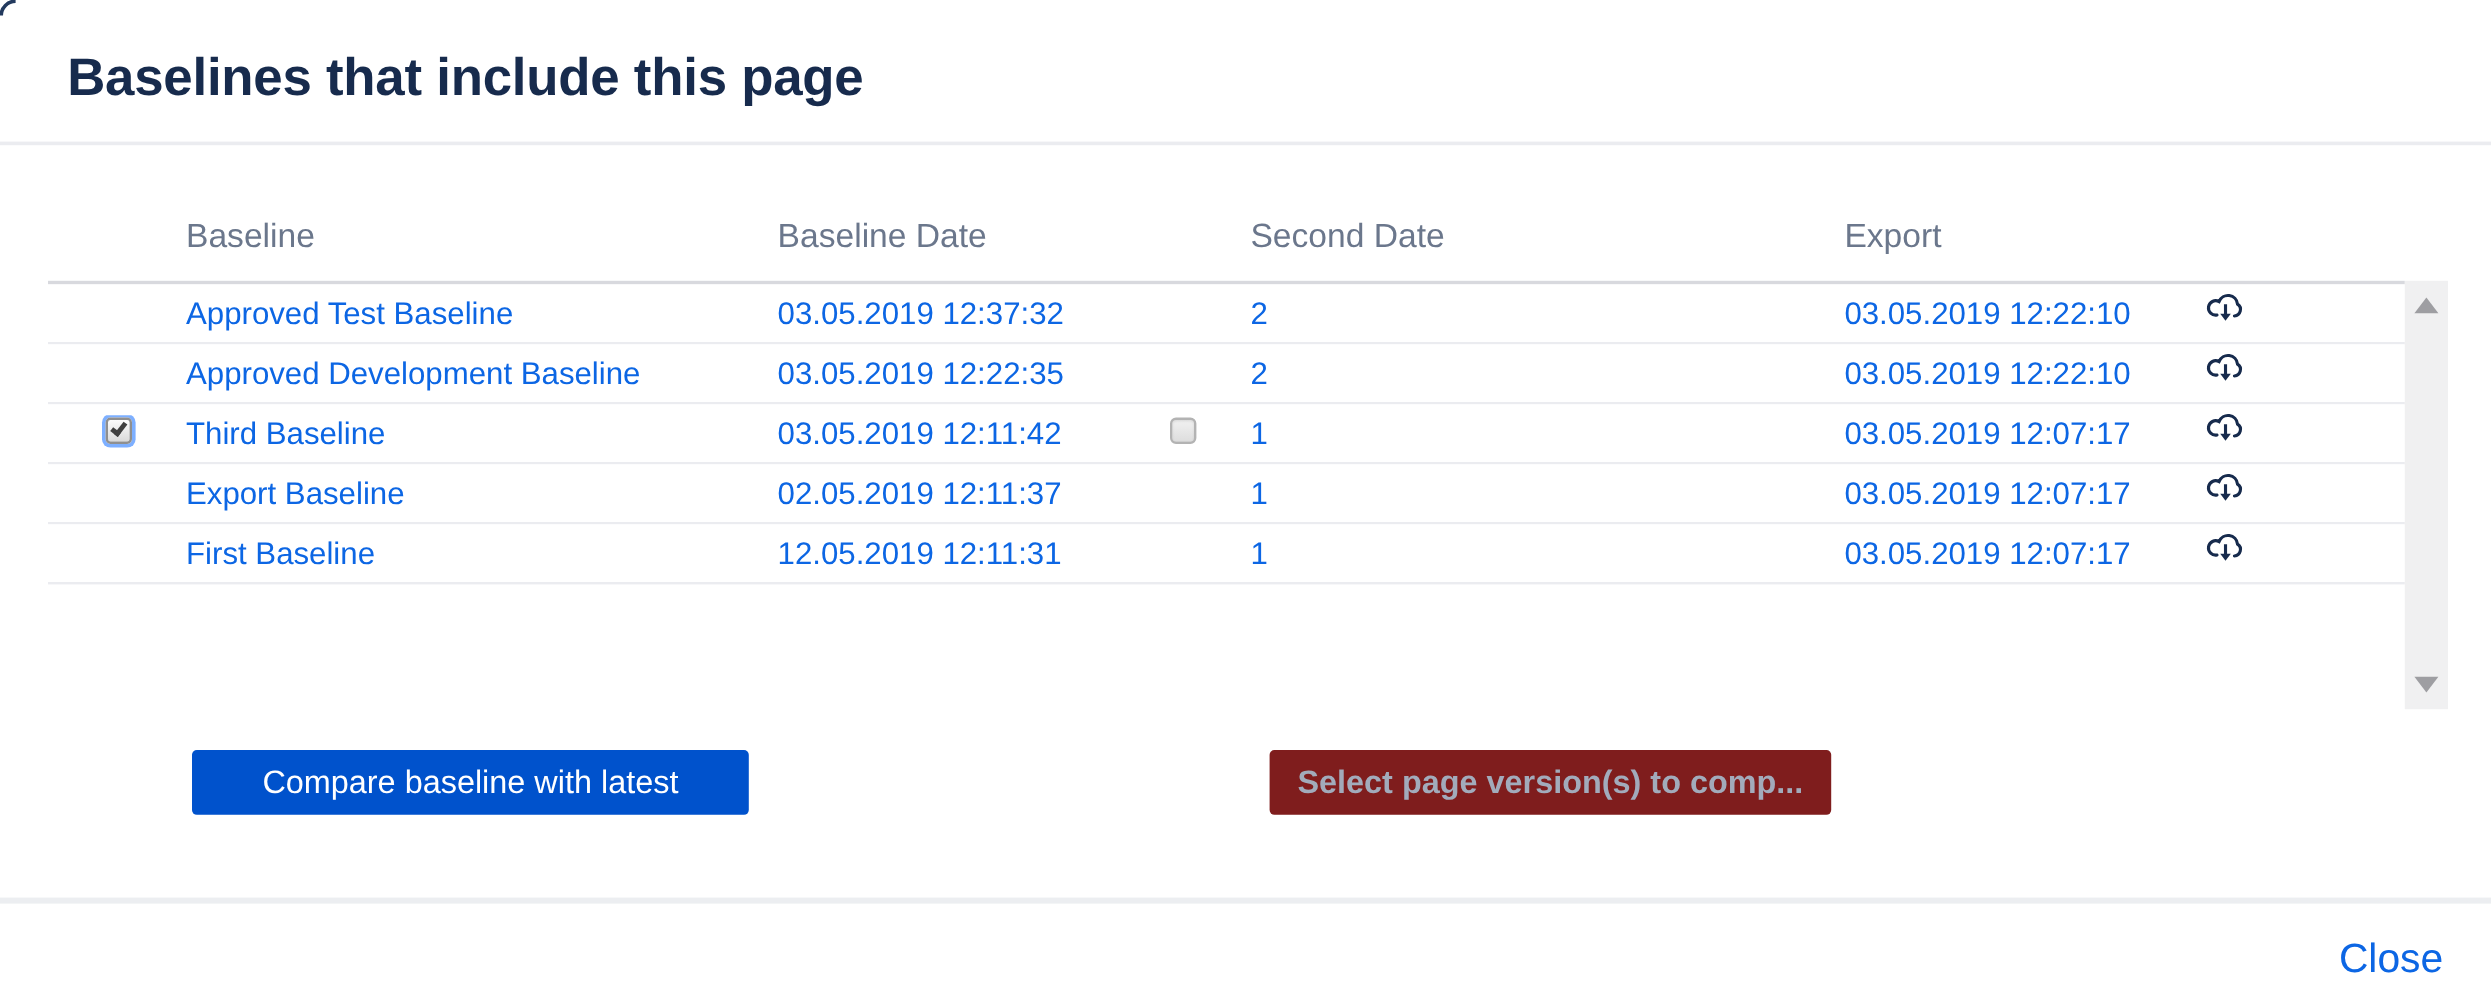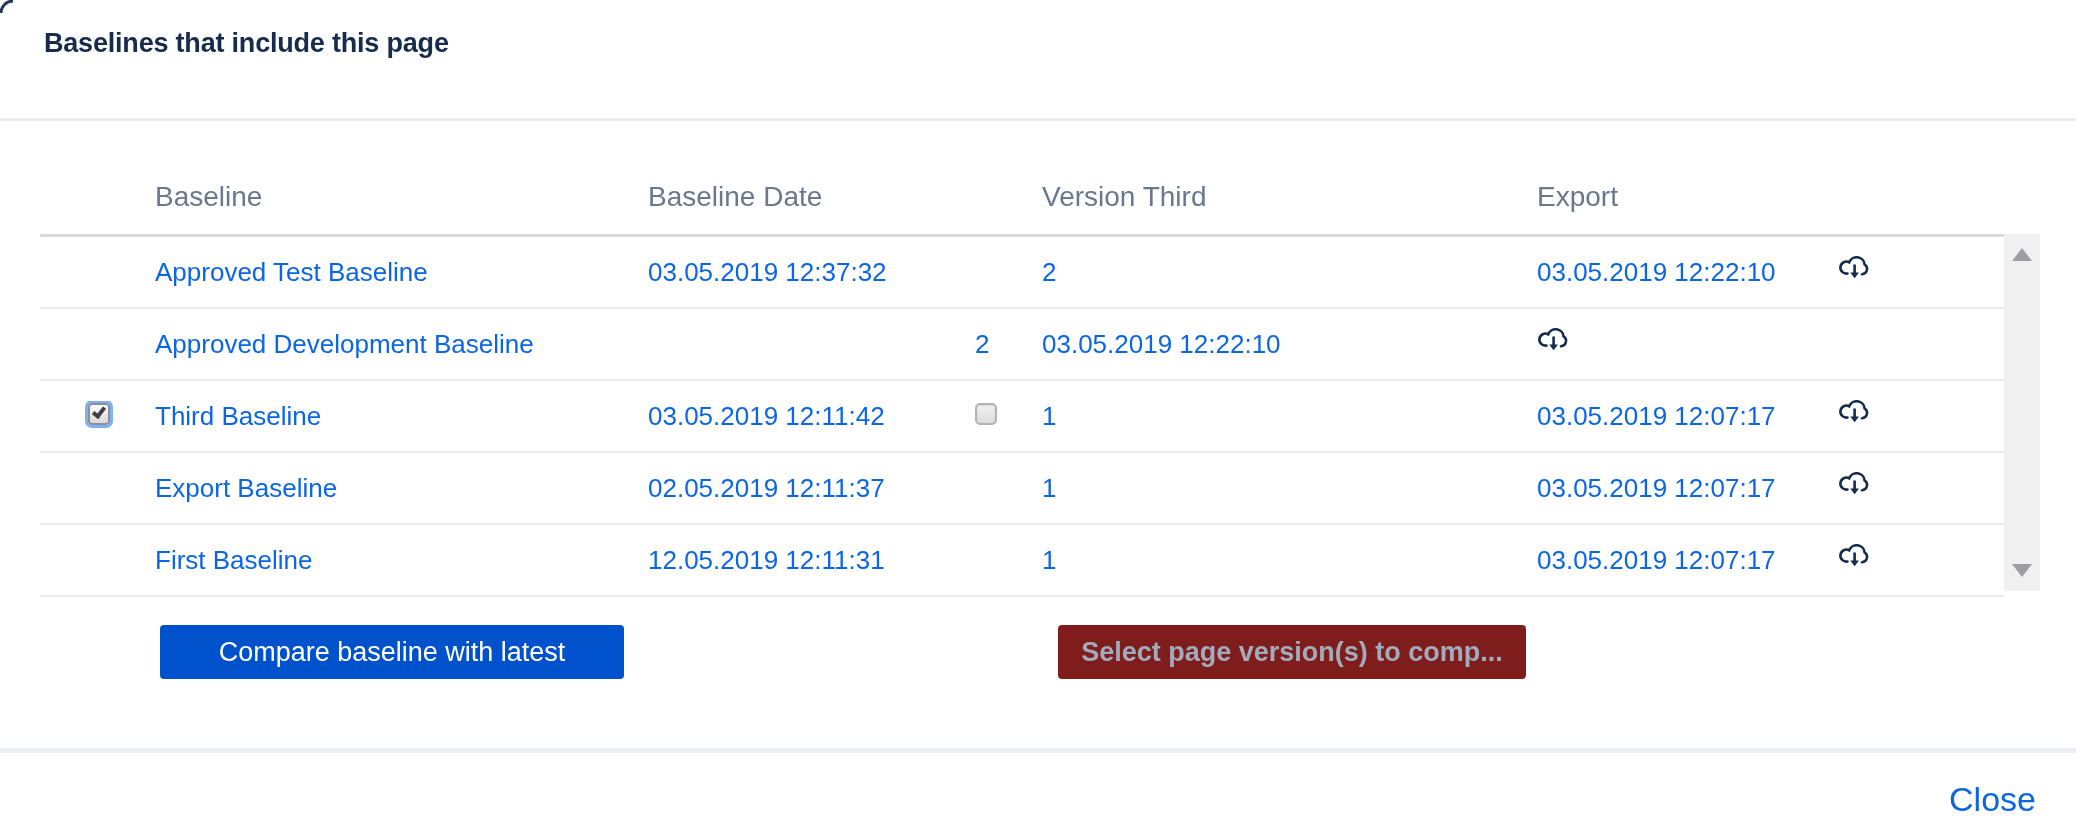--- a/index.html
+++ b/index.html
@@ -21,8 +21,8 @@
   .corner{position:absolute;left:0;top:0;}
 
   .title{
-    position:absolute;left:40px;top:24px;margin:4px;
-    font-size:27px;font-weight:700;color:var(--title);
+    position:absolute;left:40px;top:24px;margin:16px;
+    font-size:44px;font-weight:700;color:var(--title);
     letter-spacing:-0.2px;
   }
 

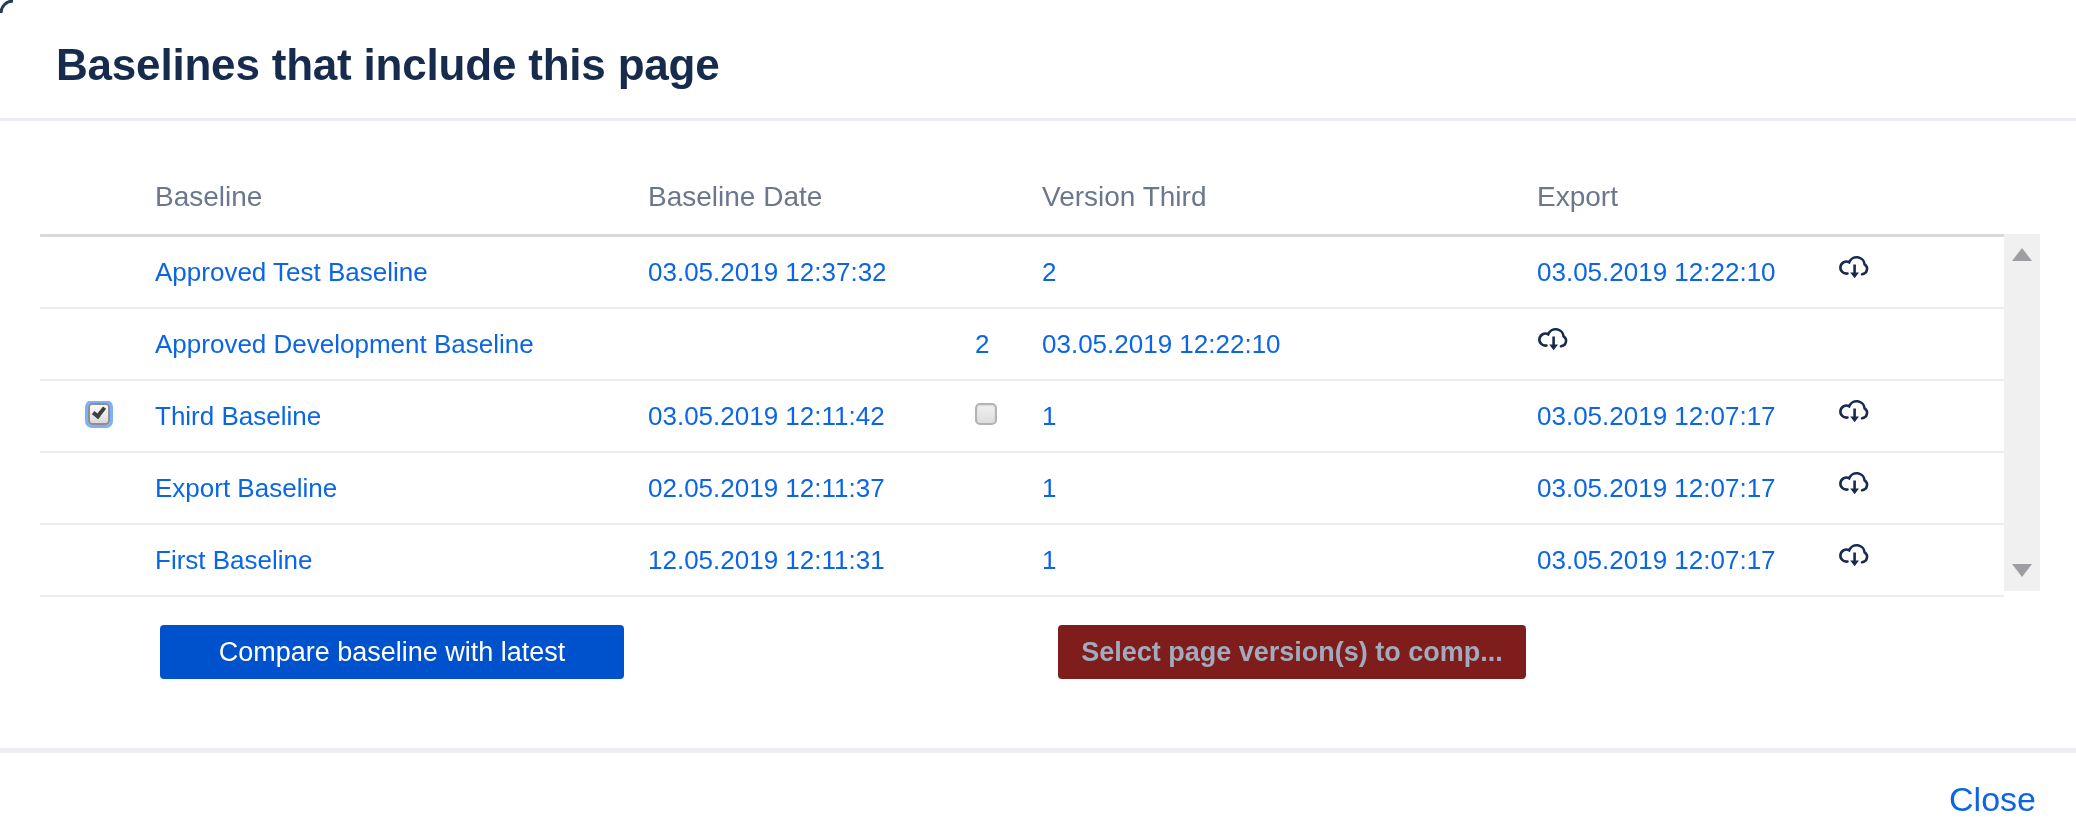--- a/index.html
+++ b/index.html
@@ -124,7 +124,7 @@
       <div class="cell">Baseline</div>
       <div class="cell">Baseline Date</div>
       <div class="cell c-vcheck"></div>
-      <div class="cell">Version Third</div>
+      <div class="cell">Second Date</div>
       <div class="cell">Export</div>
     </div>
     <div id="tbody">

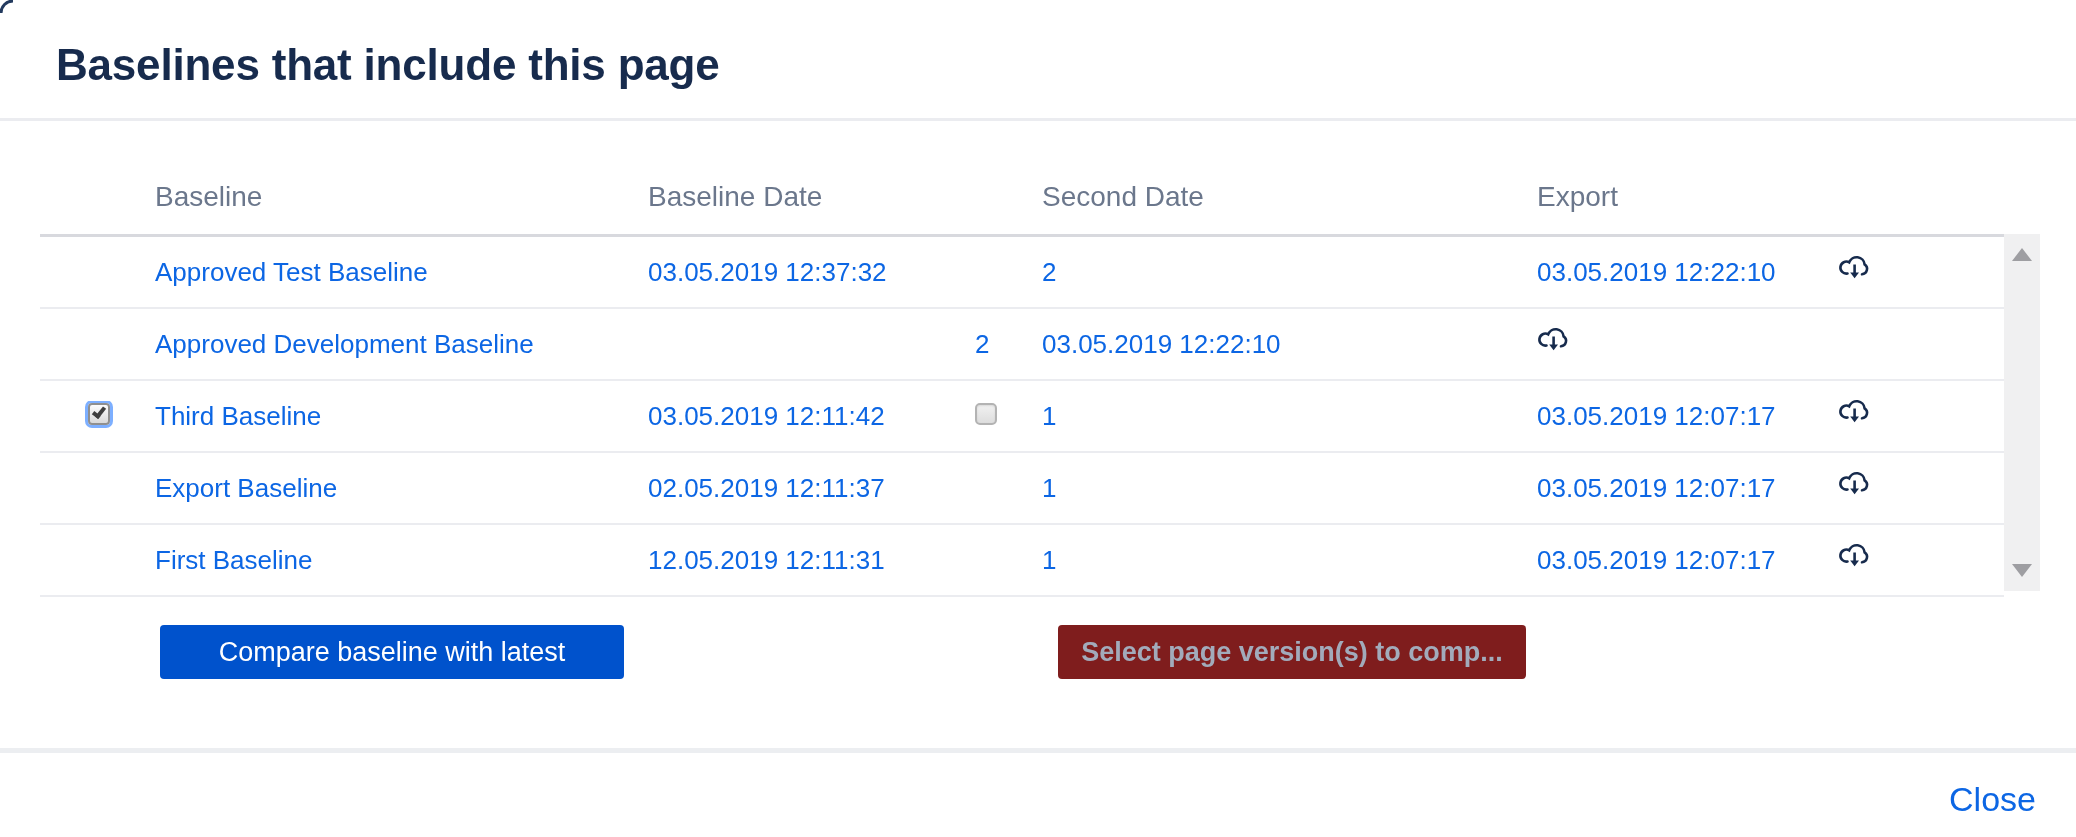--- a/index.html
+++ b/index.html
@@ -43,7 +43,7 @@
     font-size:28px;
   }
   .trow{
-    height:72px;
+    height:50px;
     border-bottom:2px solid #ebecf0;
     font-size:26px;
     background:#fff;

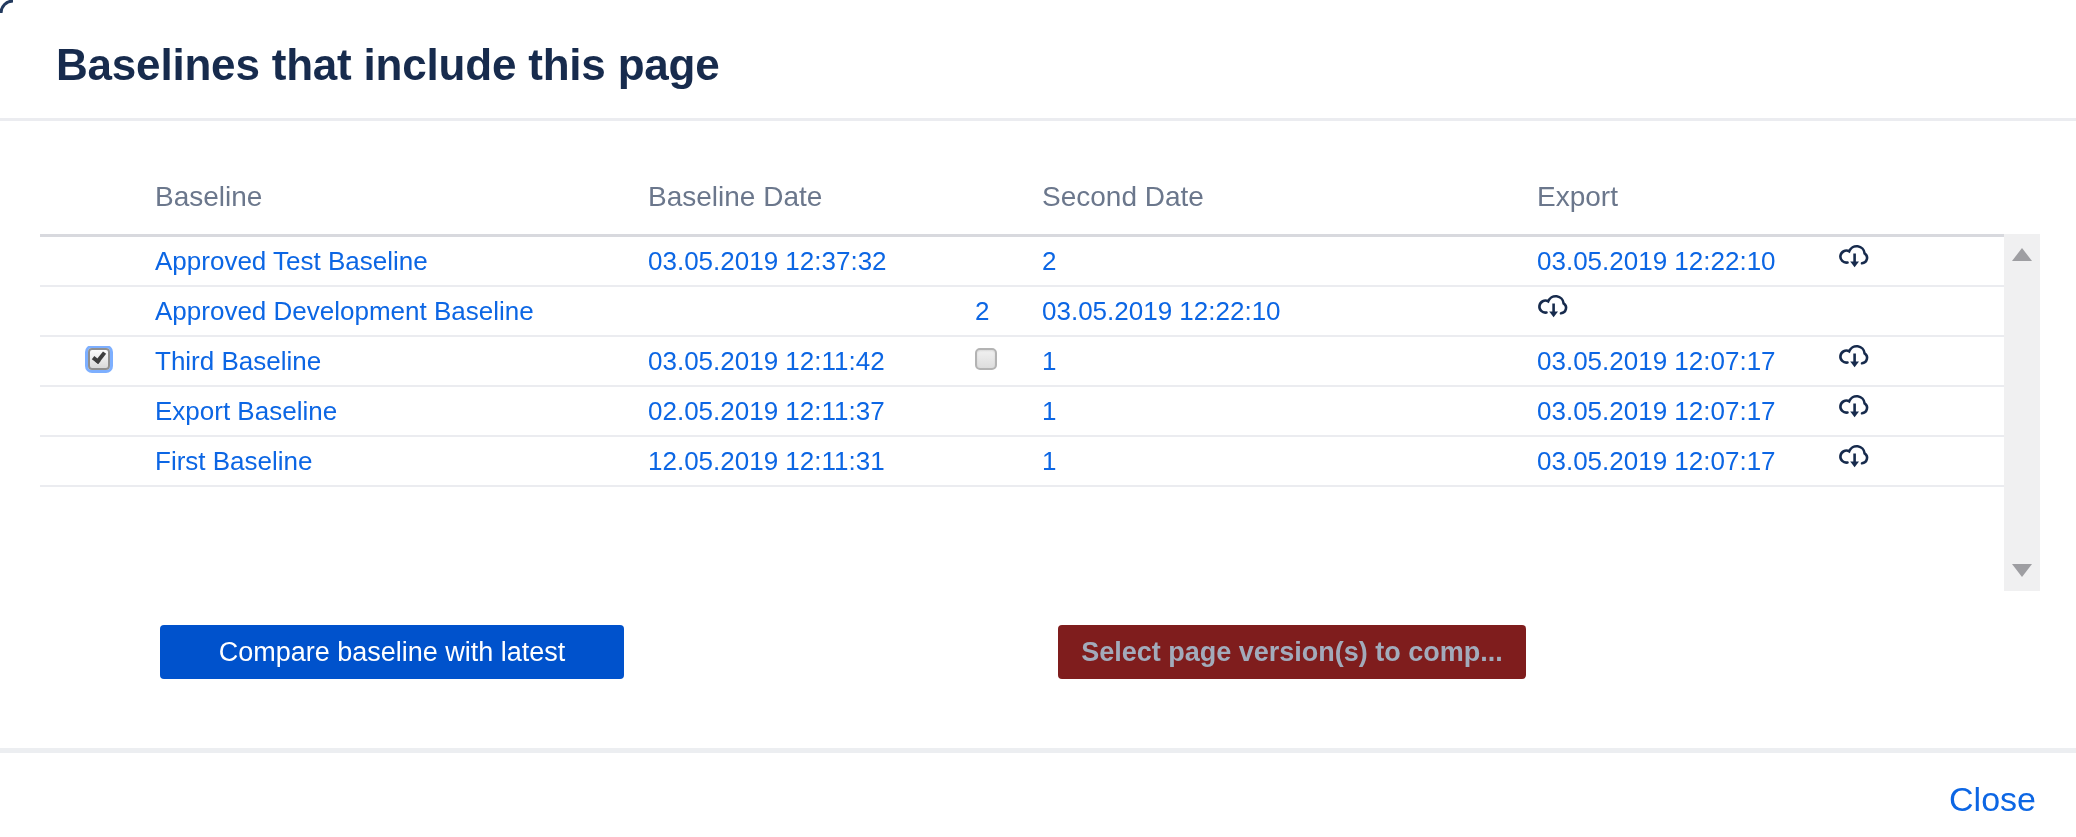--- a/index.html
+++ b/index.html
@@ -168,6 +168,9 @@
     <div class="cell">
       <a class="link" href="#">Approved Development Baseline</a>
     </div>
+    <div class="cell">
+      <a class="link" href="#">03.05.2019 12:22:35</a>
+    </div>
     <div class="cell c-vcheck">
       <span class="checkbox small" style="visibility: hidden;"></span>
     </div>

